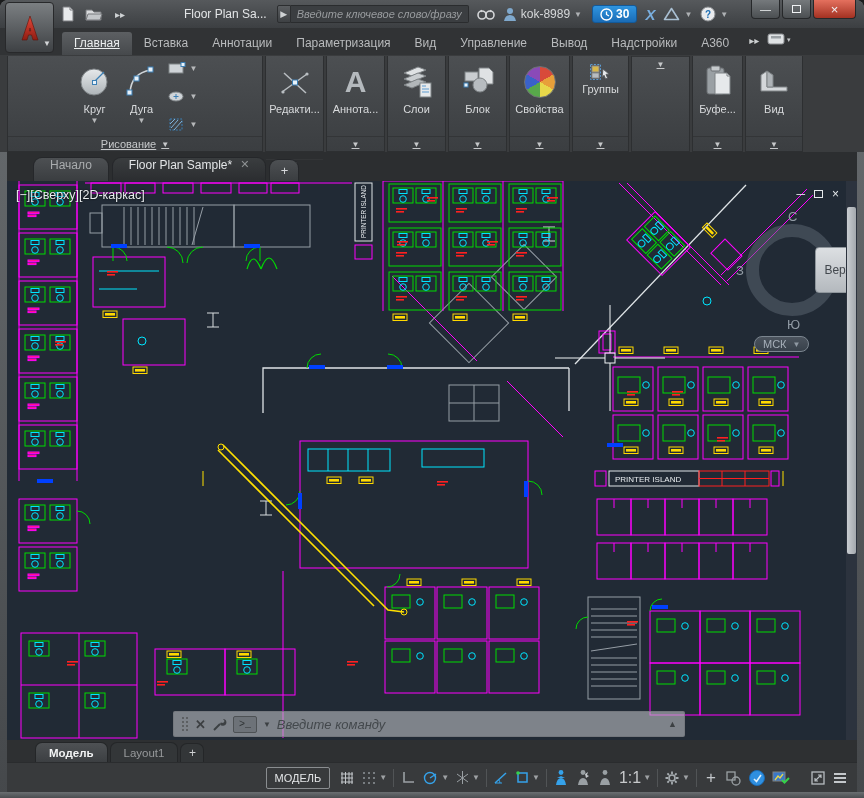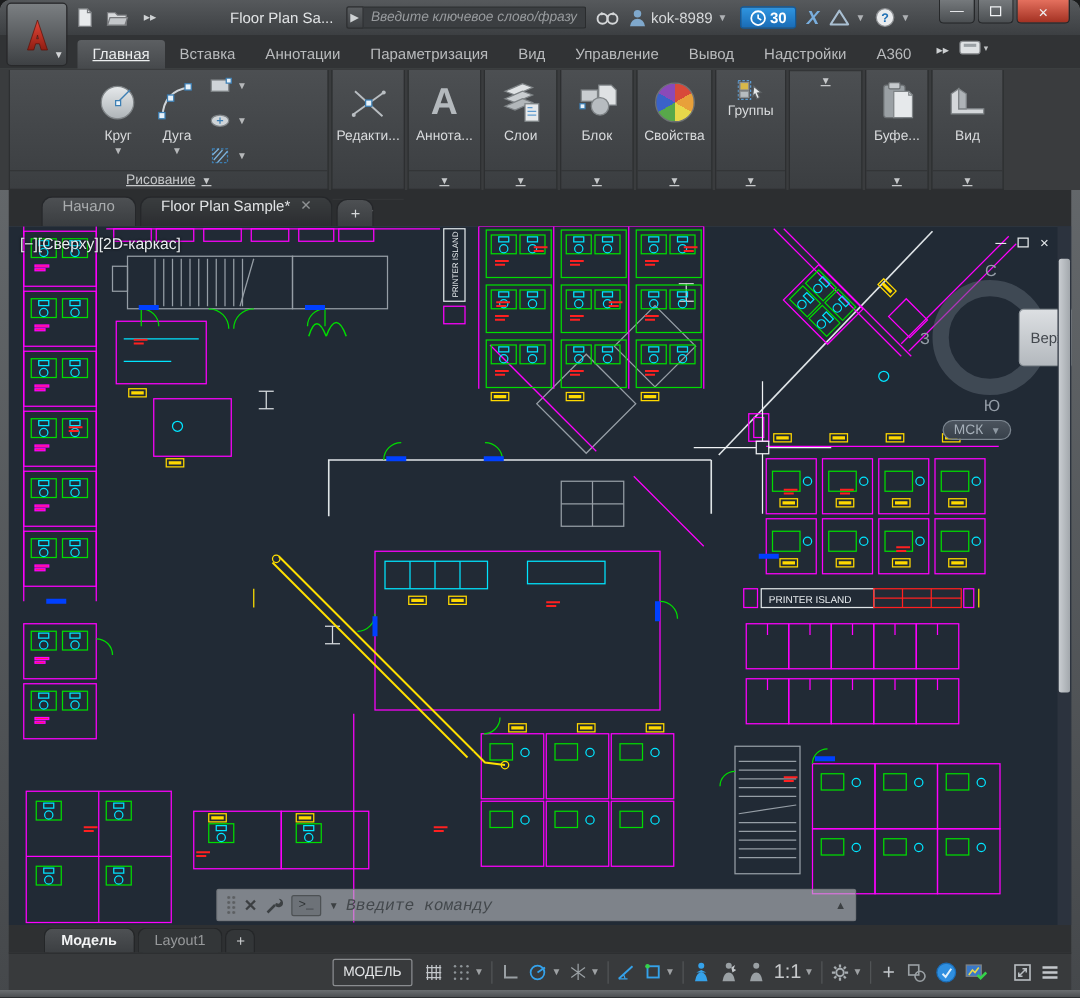--- a/index.html
+++ b/index.html
@@ -80,7 +80,7 @@
   .cmdx{color:#3c3f42;font-size:13px;font-weight:bold;}
   .cmdbox{width:24px;height:17px;border:1px solid #4d5154;background:rgba(60,64,67,.25);border-radius:2px;
           color:#2f3335;font-size:10px;display:flex;align-items:center;justify-content:center;font-family:"Liberation Mono",monospace;}
-  .cmdtext{color:#43484c;font-size:13px;font-style:italic;font-family:Liberation Mono, monospace;}
+  .cmdtext{color:#43484c;font-size:13px;font-style:italic;font-family:Liberation Sans, sans-serif;}
   .cmdup{margin-left:auto;color:#3c4043;font-size:9px;}
   
   .layouts{height:22px;background:#2e3032;display:flex;align-items:flex-end;padding-left:28px;}

